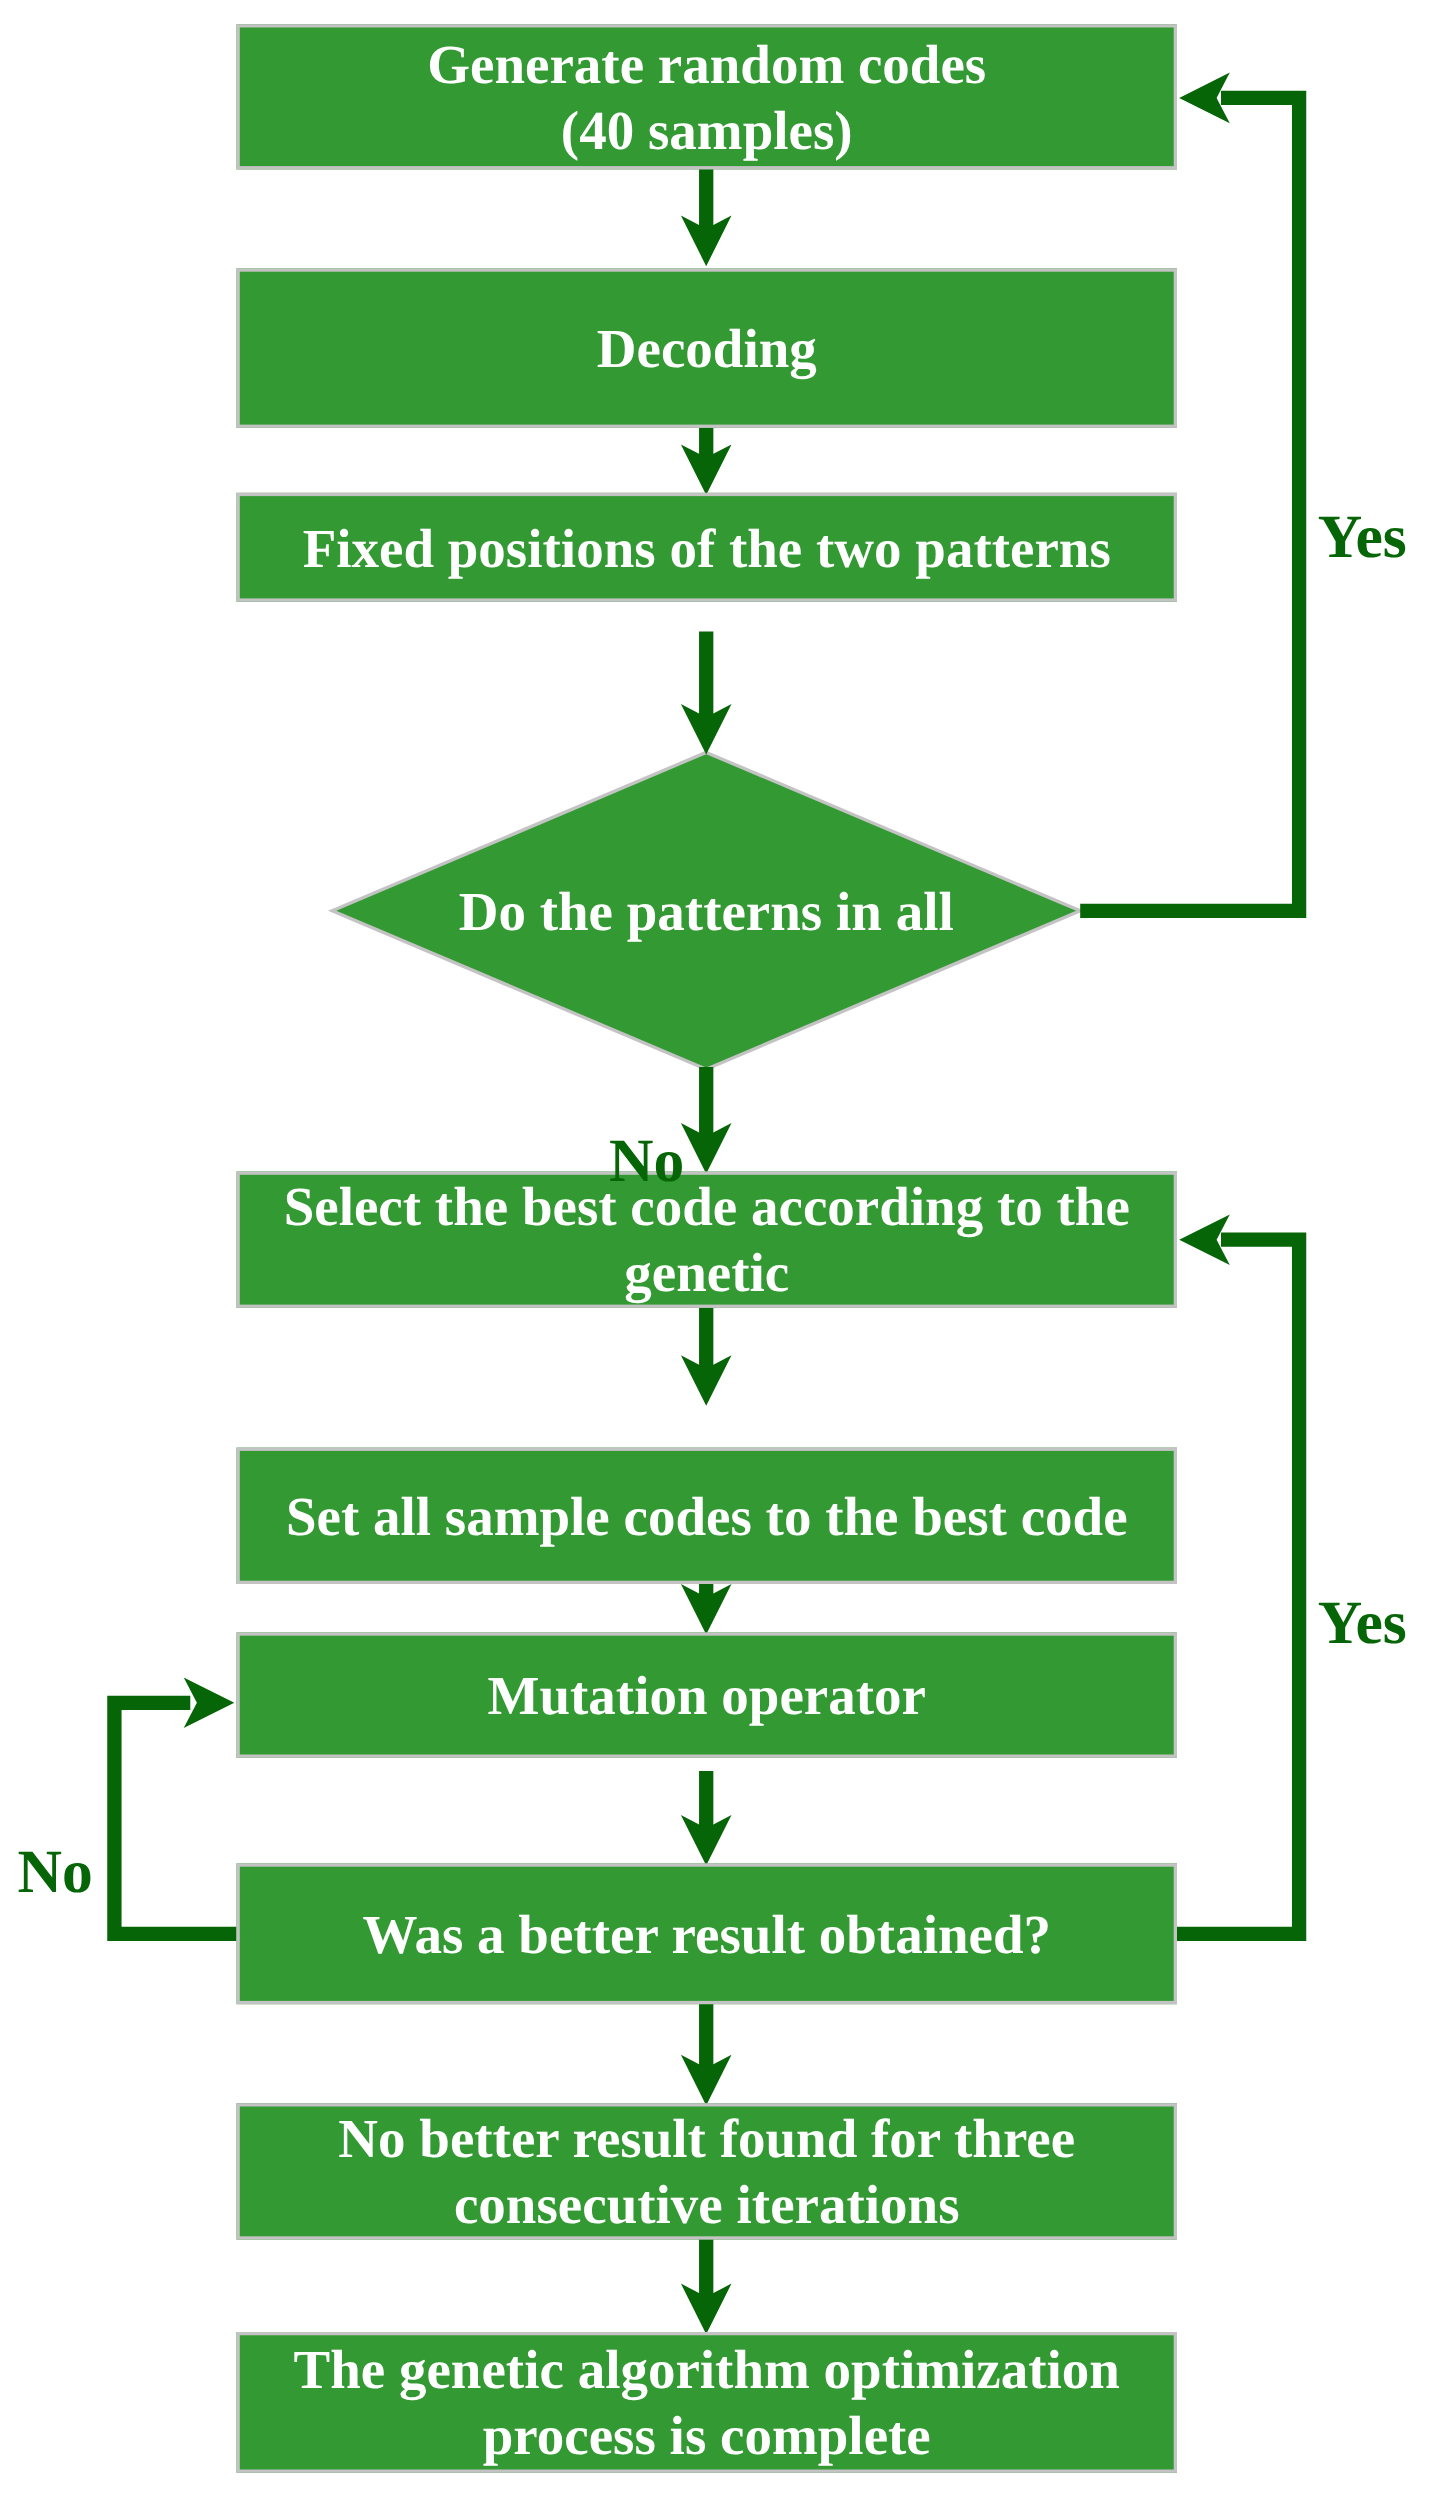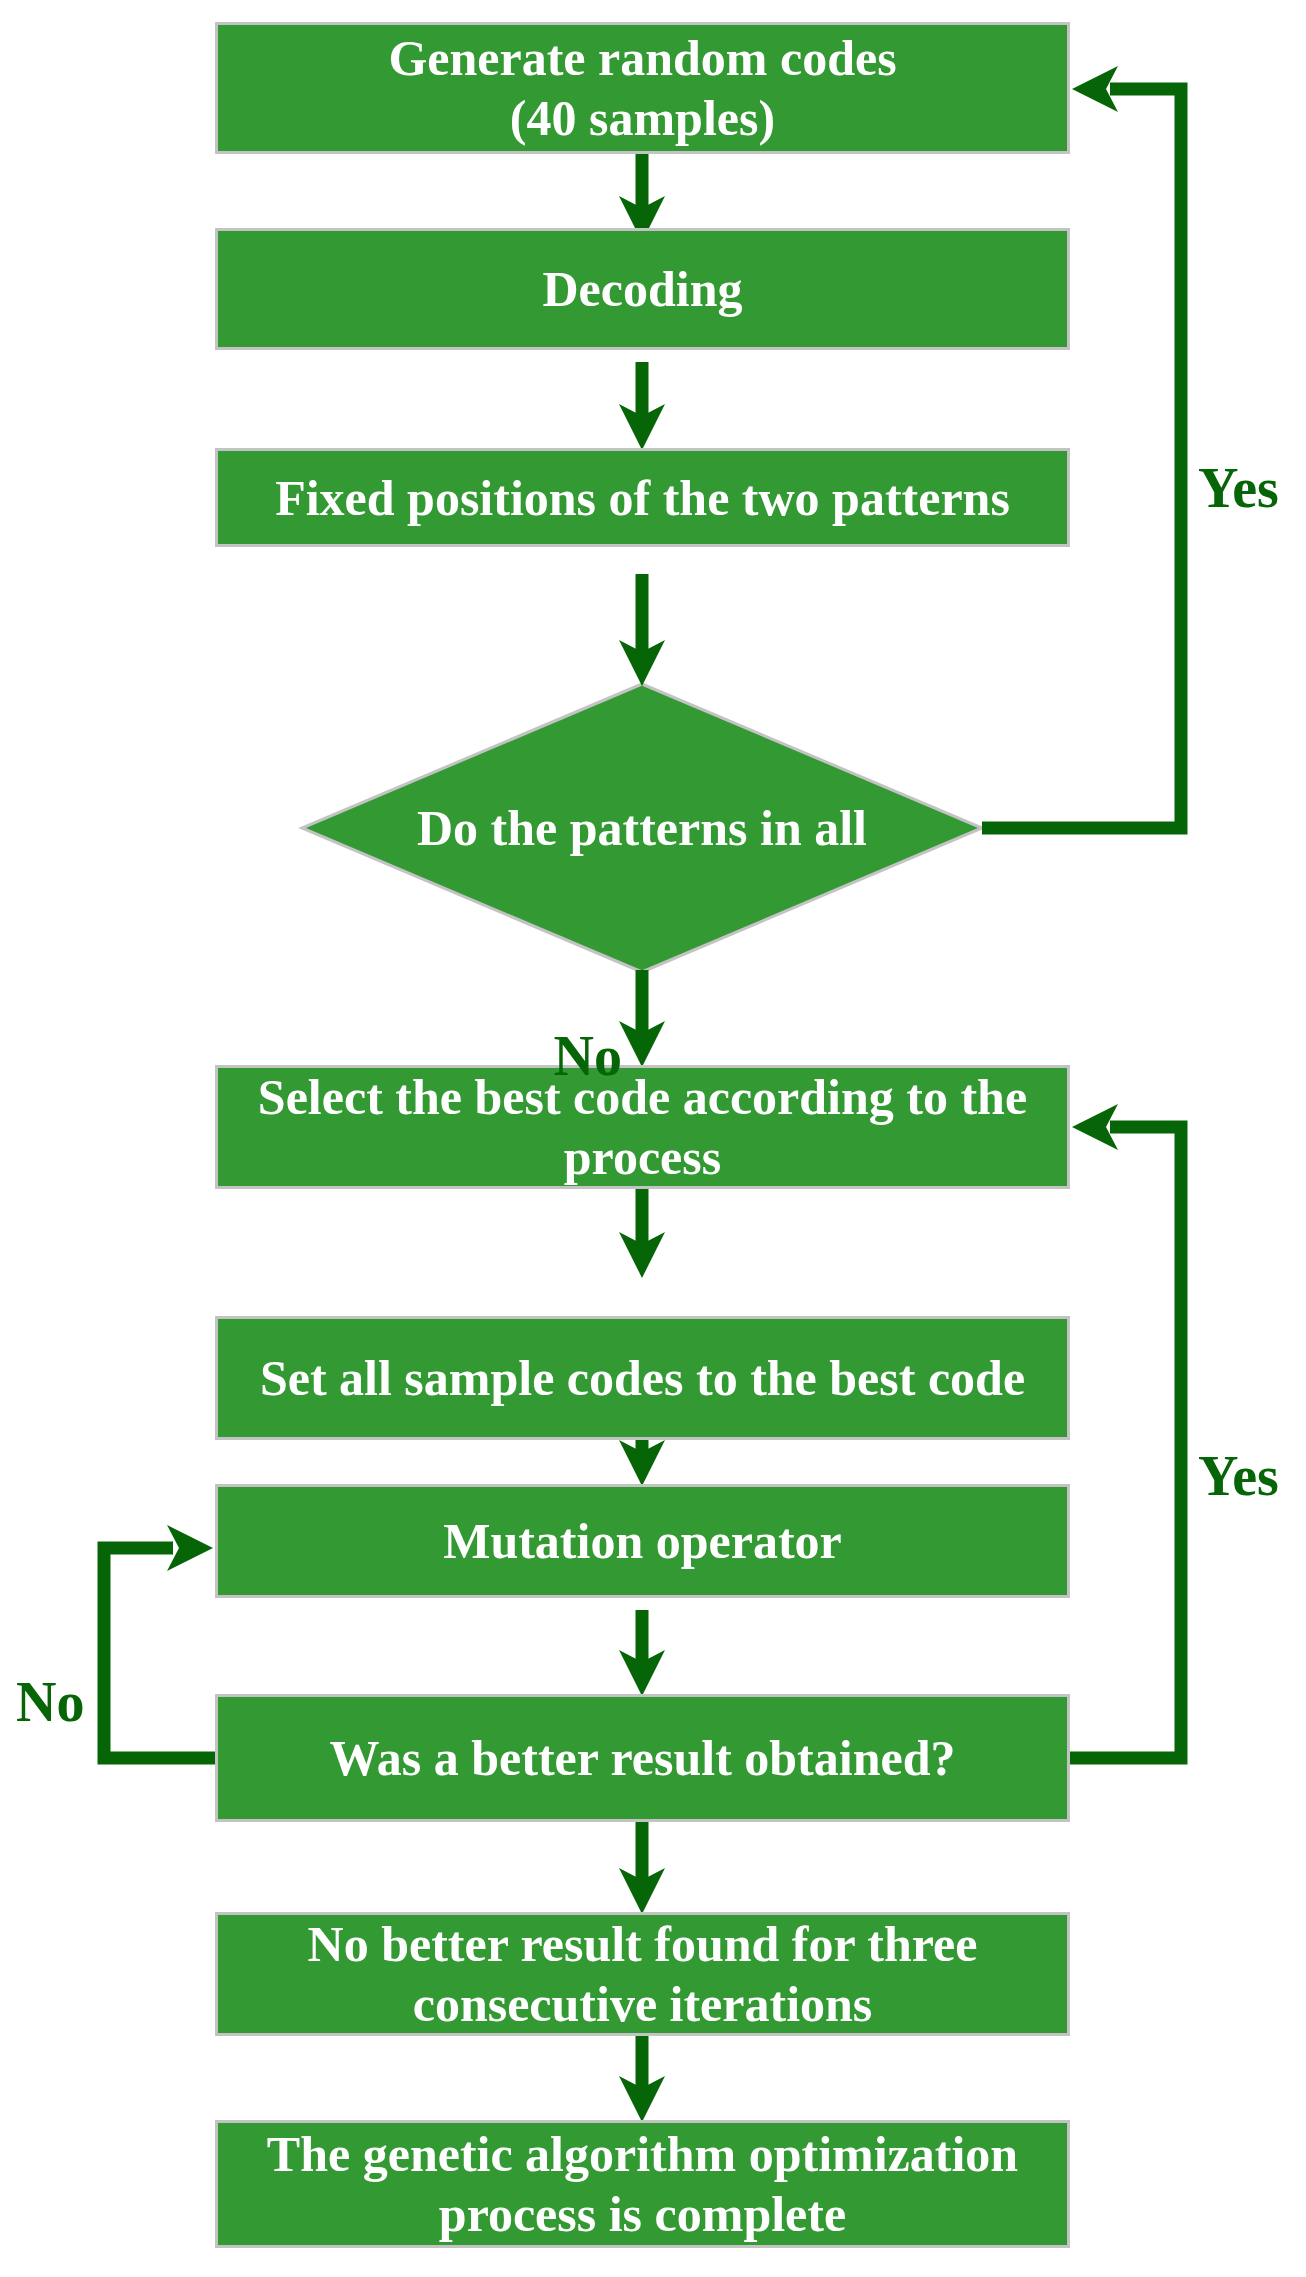--- a/index.html
+++ b/index.html
@@ -108,7 +108,7 @@
     <span class="line">(40 samples)</span>
   </div>
 
-  <div class="node" style="top:228px;height:122px">
+  <div class="node" style="top:244px;height:145px">
     <span class="line">Decoding</span>
   </div>
 

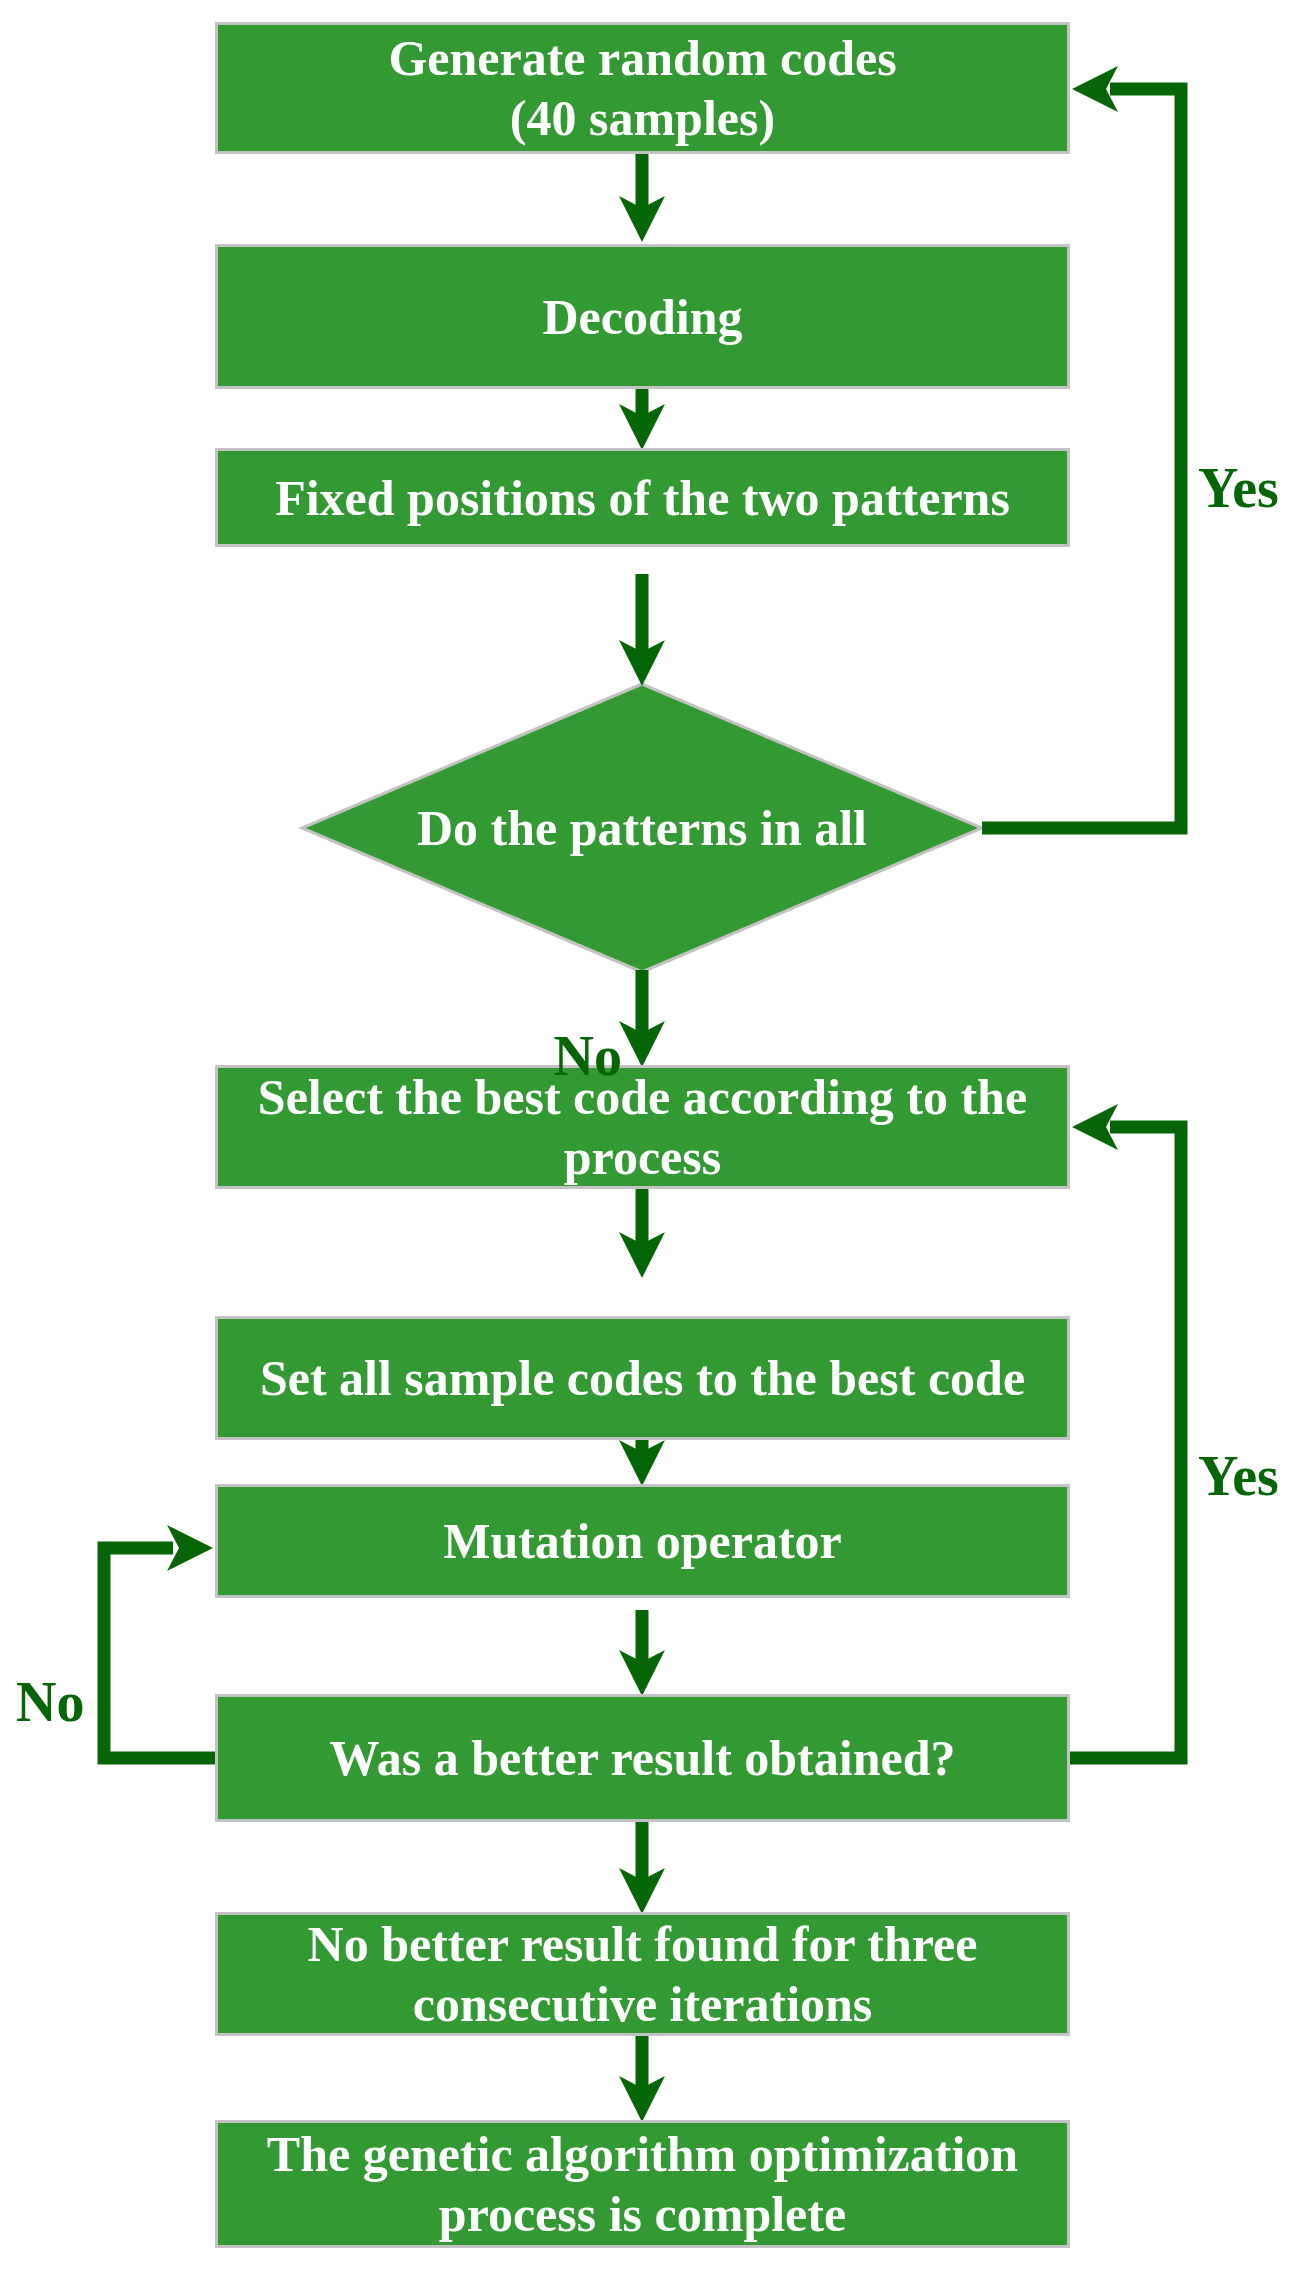--- a/index.html
+++ b/index.html
@@ -122,7 +122,7 @@
 
   <div class="node" style="top:1065px;height:124px">
     <span class="line">Select the best code according to the</span>
-    <span class="line">process</span>
+    <span class="line">genetic</span>
   </div>
 
   <div class="node" style="top:1316px;height:124px">

